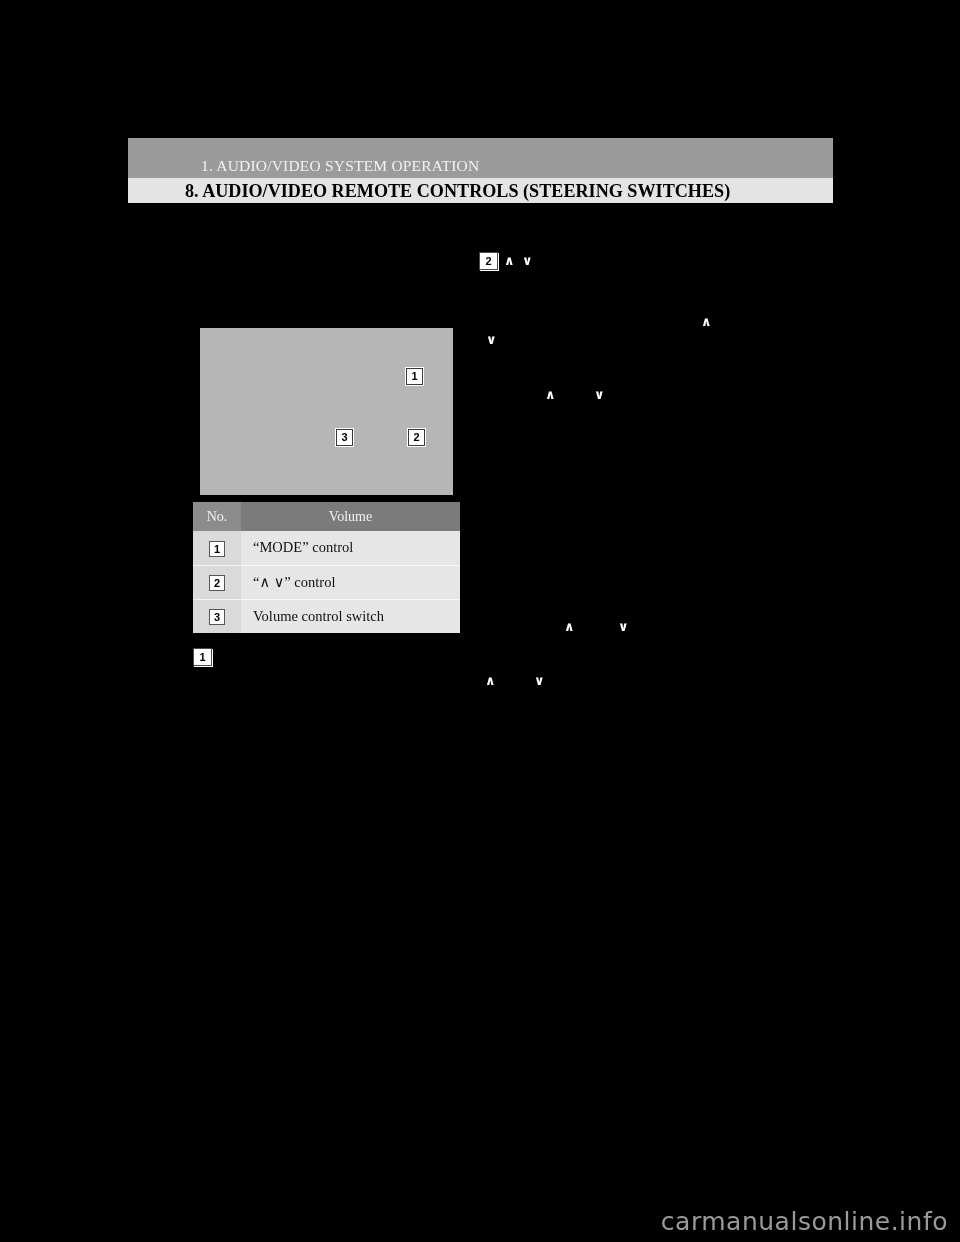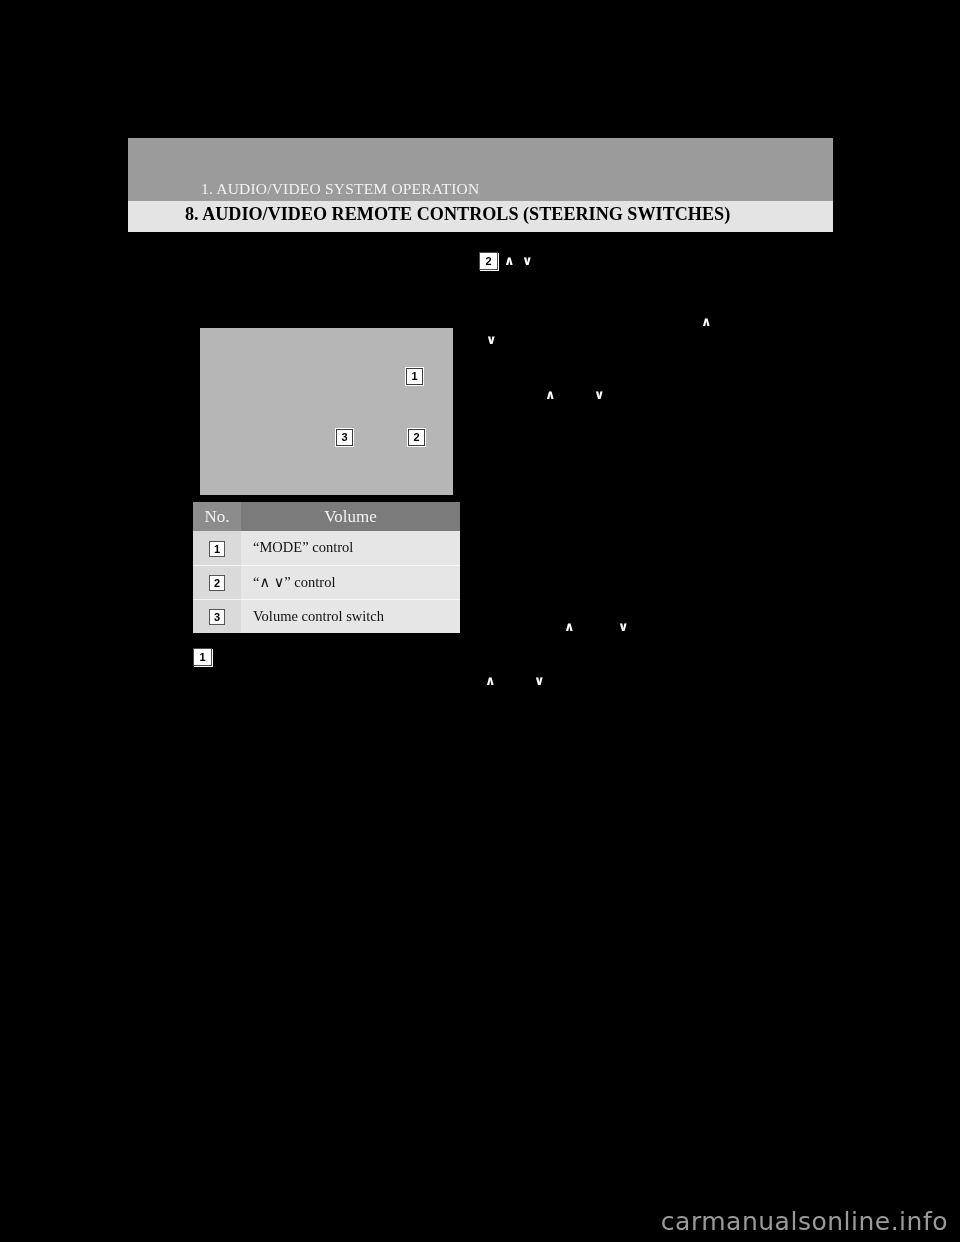--- a/index.html
+++ b/index.html
@@ -35,7 +35,7 @@
   }
   #section-band {
     background: #9b9b9b;
-    height: 63px;
+    height: 40px;
     position: relative;
   }
   #section-band .section-text {

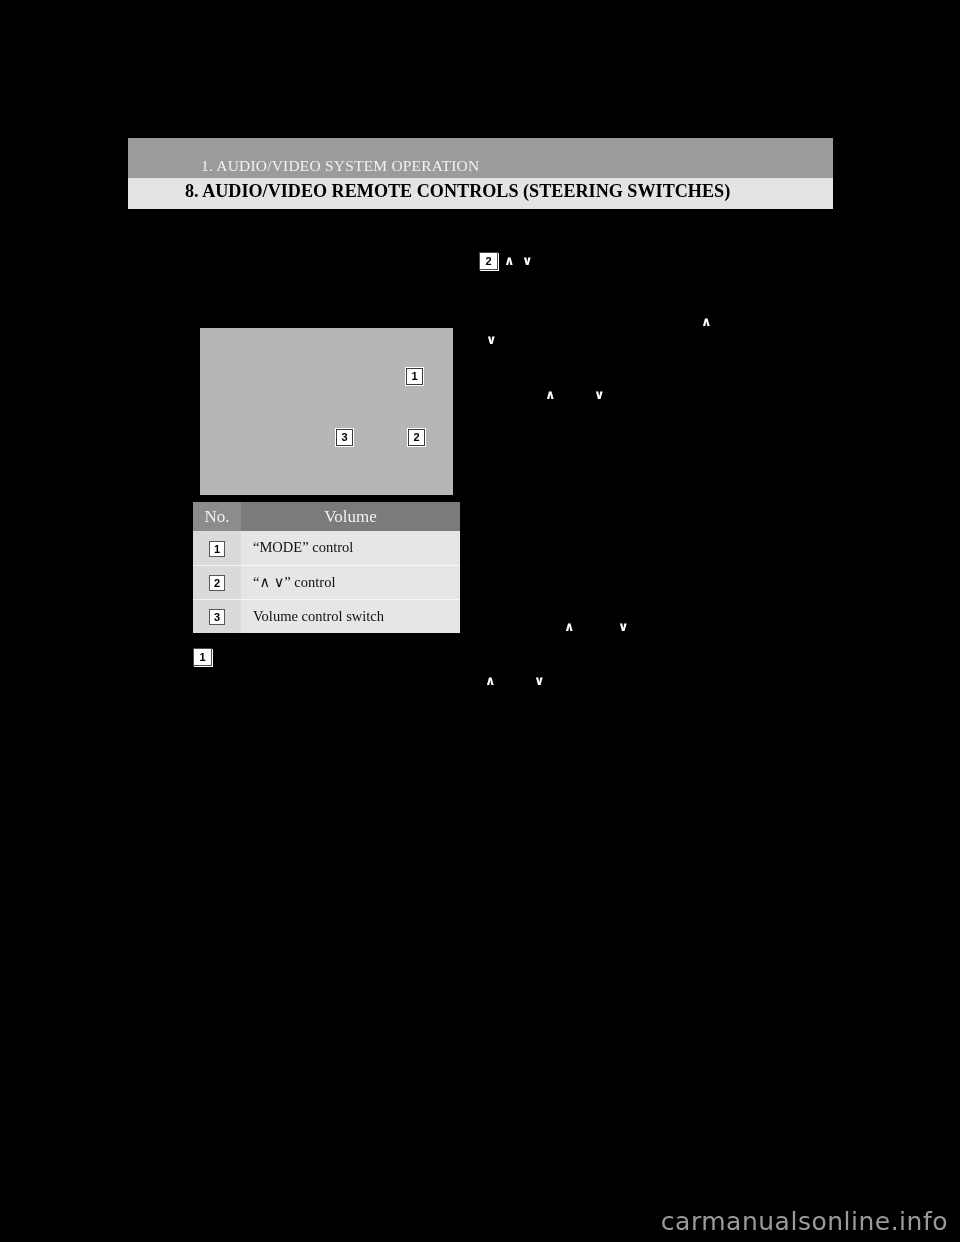--- a/index.html
+++ b/index.html
@@ -50,7 +50,7 @@
   }
   #title-band {
     background: #e4e4e4;
-    height: 31px;
+    height: 25px;
     position: relative;
   }
   #title-band .title-text {

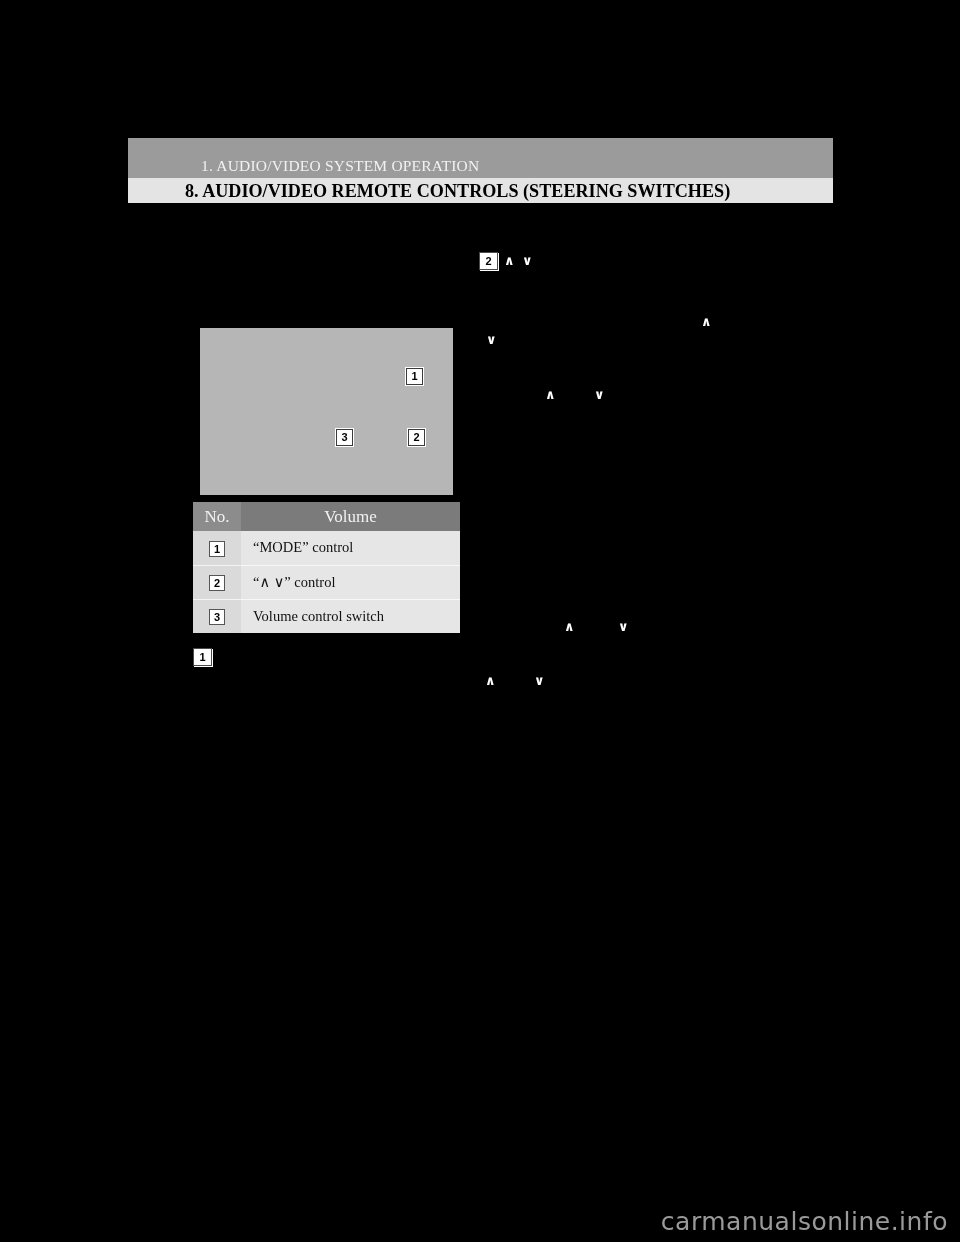--- a/index.html
+++ b/index.html
@@ -114,7 +114,7 @@
   #switch-table thead th {
     height: 29px;
     color: #f2f2f2;
-    font-size: 17px;
+    font-size: 14px;
     font-weight: normal;
     text-align: center;
     vertical-align: middle;

